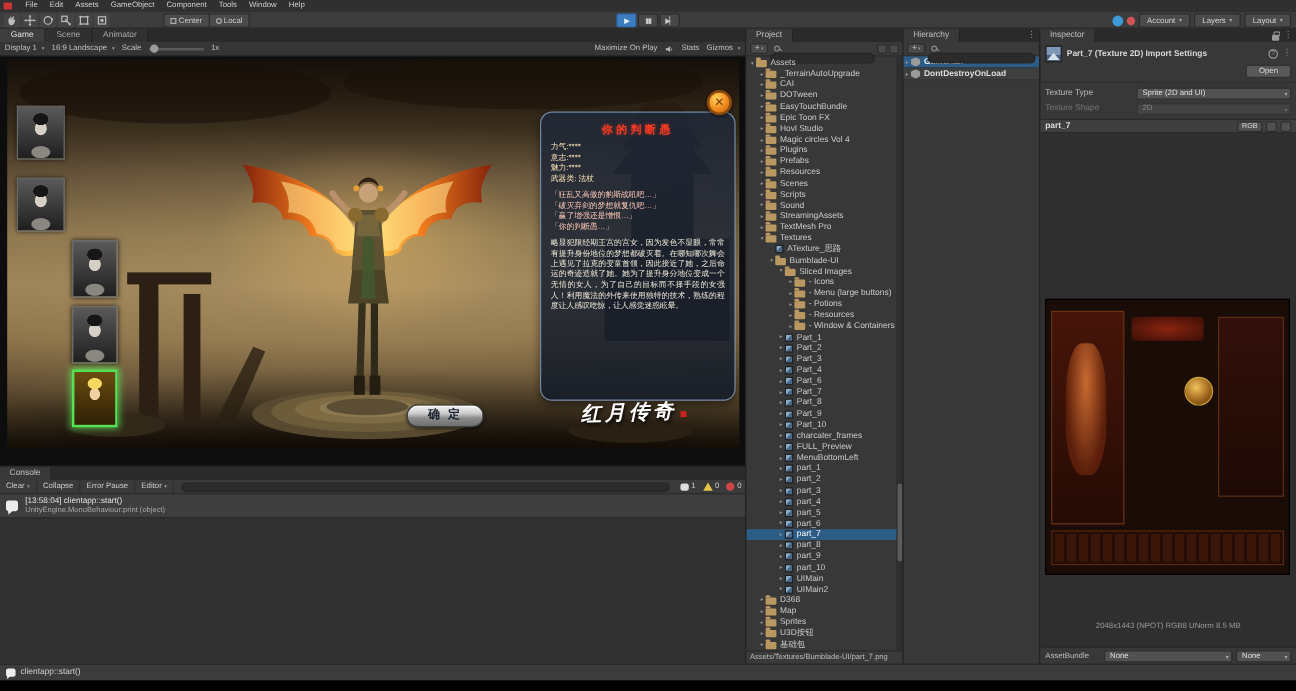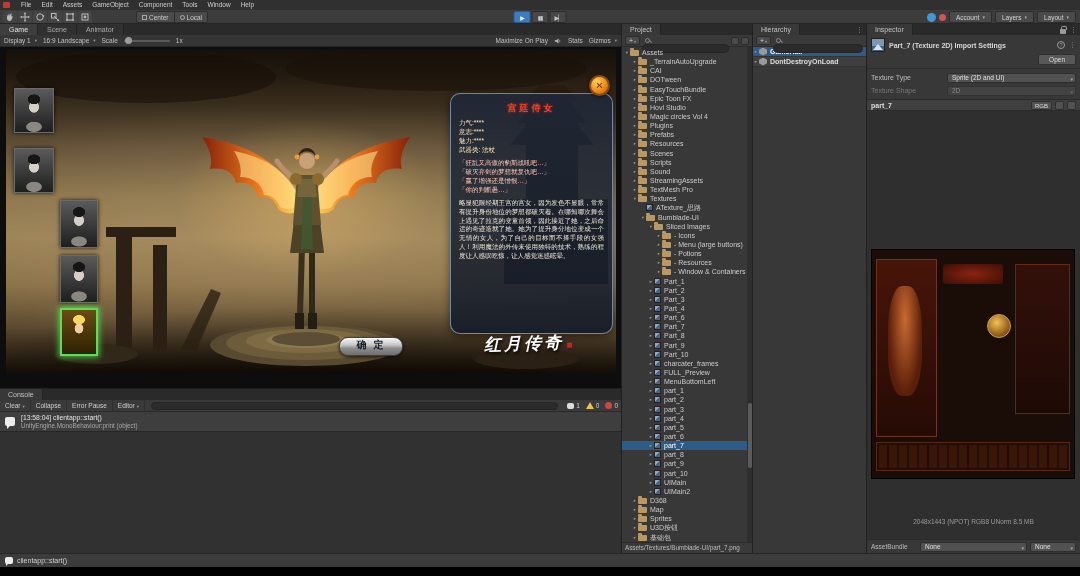--- a/index.html
+++ b/index.html
@@ -389,7 +389,7 @@
           </div>
 
         <div class="char-dialog">
-          <div class="dialog-title">宫廷侍女</div>
+          <div class="dialog-title">你的判断愚</div>
           <div class="dialog-stats">
               <div class="stat-line">力气:****</div>
               <div class="stat-line">意志:****</div>

